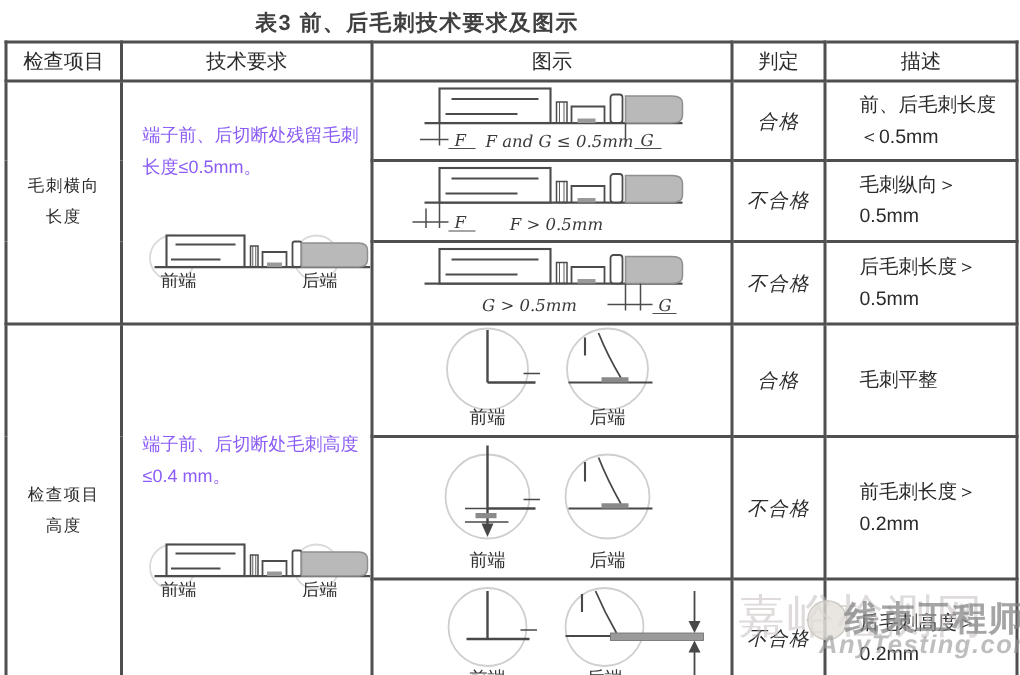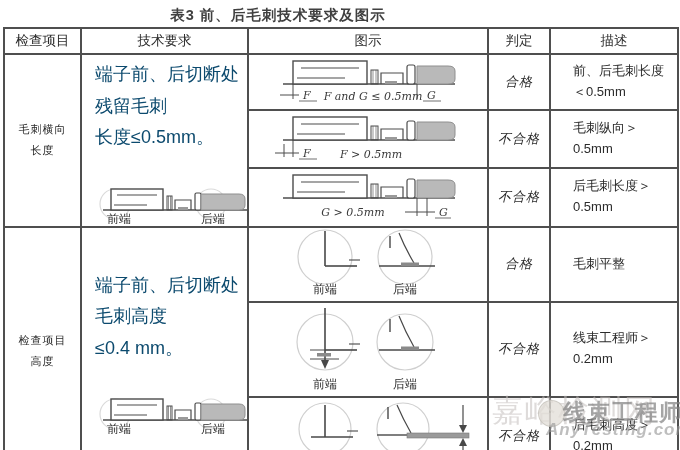--- a/index.html
+++ b/index.html
@@ -19,7 +19,7 @@
   .req-cell { text-align:left; }
   .req-inner { display:flex; flex-direction:column; justify-content:center;
     height:100%; padding:4px 6px 2px 13px; }
-  .req-text { font-size:18px; line-height:1.75; color:#0c4a6e; }
+  .req-text { font-size:12px; line-height:1.75; color:#8b5cf6; }
   .req-svg { margin-top:8px; }
   .illus-cell { padding:1px 0; }
   .desc-cell { text-align:left; padding:2px 4px 2px 22px; line-height:1.6; }

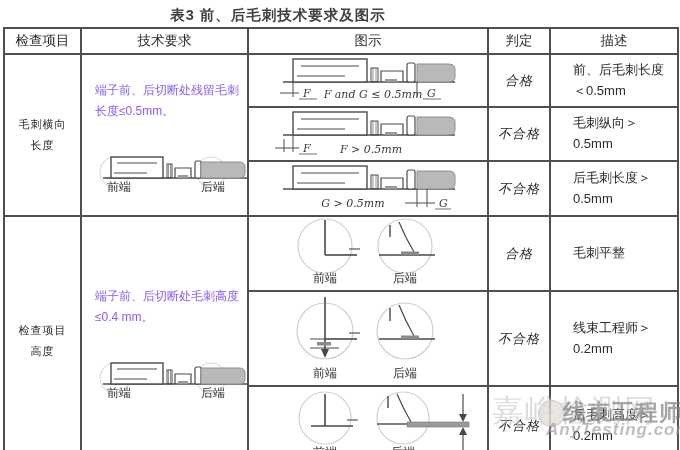--- a/index.html
+++ b/index.html
@@ -239,7 +239,7 @@
         </svg>
       </td>
       <td class="judg-cell">不合格</td>
-      <td class="desc-cell">线束工程师＞0.2mm</td>
+      <td class="desc-cell">前毛刺长度＞0.2mm</td>
     </tr>
 
     <tr class="r6">

